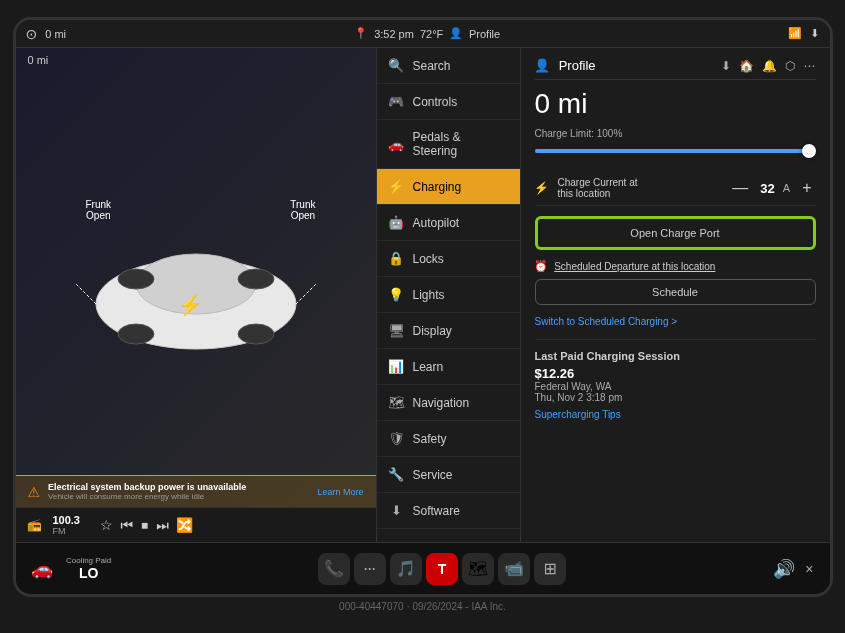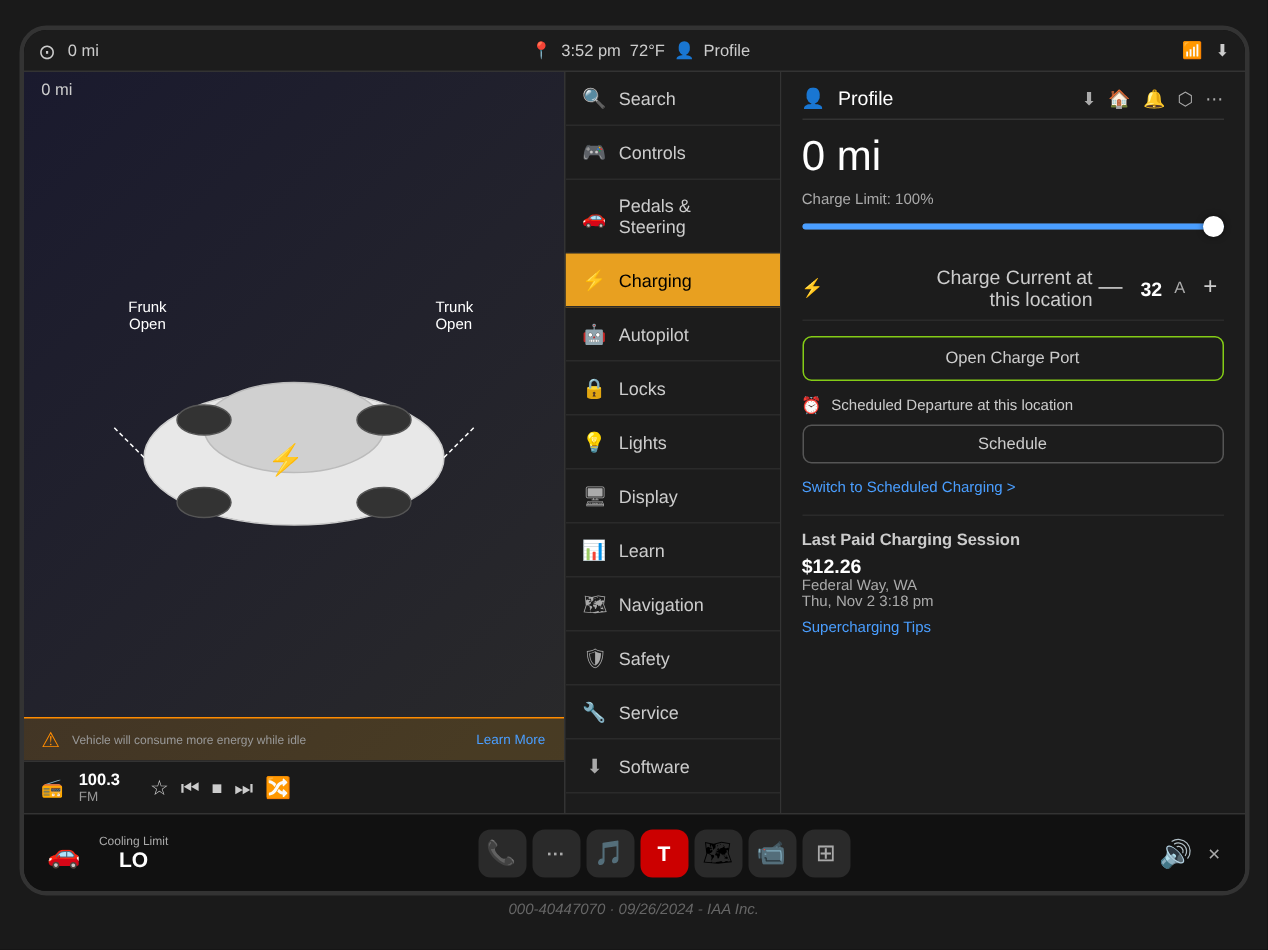--- a/index.html
+++ b/index.html
@@ -241,7 +241,7 @@
       border-bottom: 1px solid #2a2a2a;
     }
     .charge-current-icon { color: #ccc; font-size: 12px; margin-right: 8px; }
-    .charge-current-label { color: #ccc; font-size: 13px; flex: 1; text-align: right; }
+    .charge-current-label { color: #ccc; font-size: 10px; flex: 1; }
     .charge-control {
       display: flex;
       align-items: center;

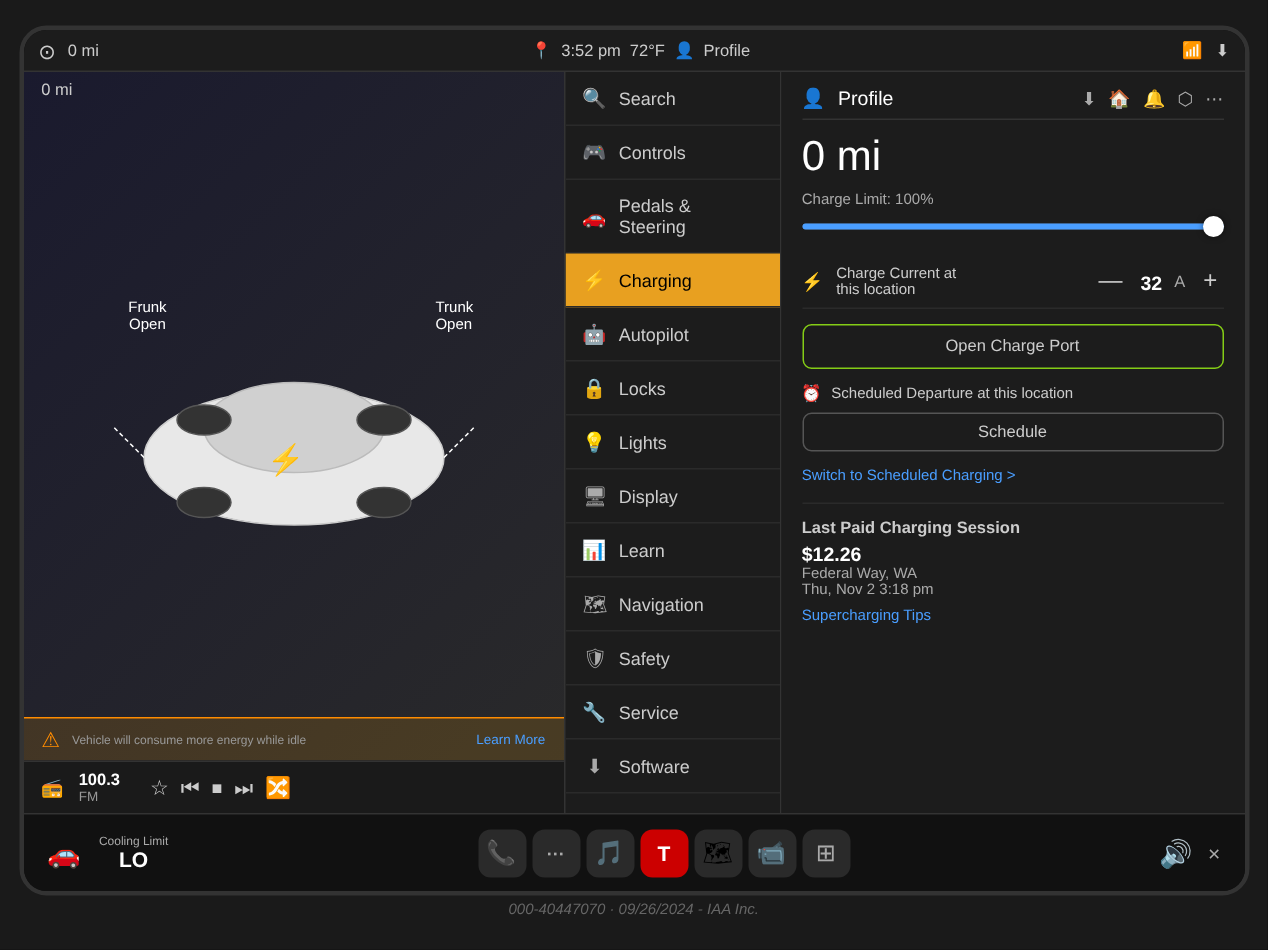--- a/index.html
+++ b/index.html
@@ -408,7 +408,7 @@
           <div class="frunk-label" style="top:15px;left:30px;color:#fff;font-size:10px;text-align:center;">
             Frunk<br>Open
           </div>
-          <div class="trunk-label" style="top:15px;right:20px;color:#fff;font-size:10px;text-align:left;">
+          <div class="trunk-label" style="top:15px;right:20px;color:#fff;font-size:10px;text-align:center;">
             Trunk<br>Open
           </div>
           

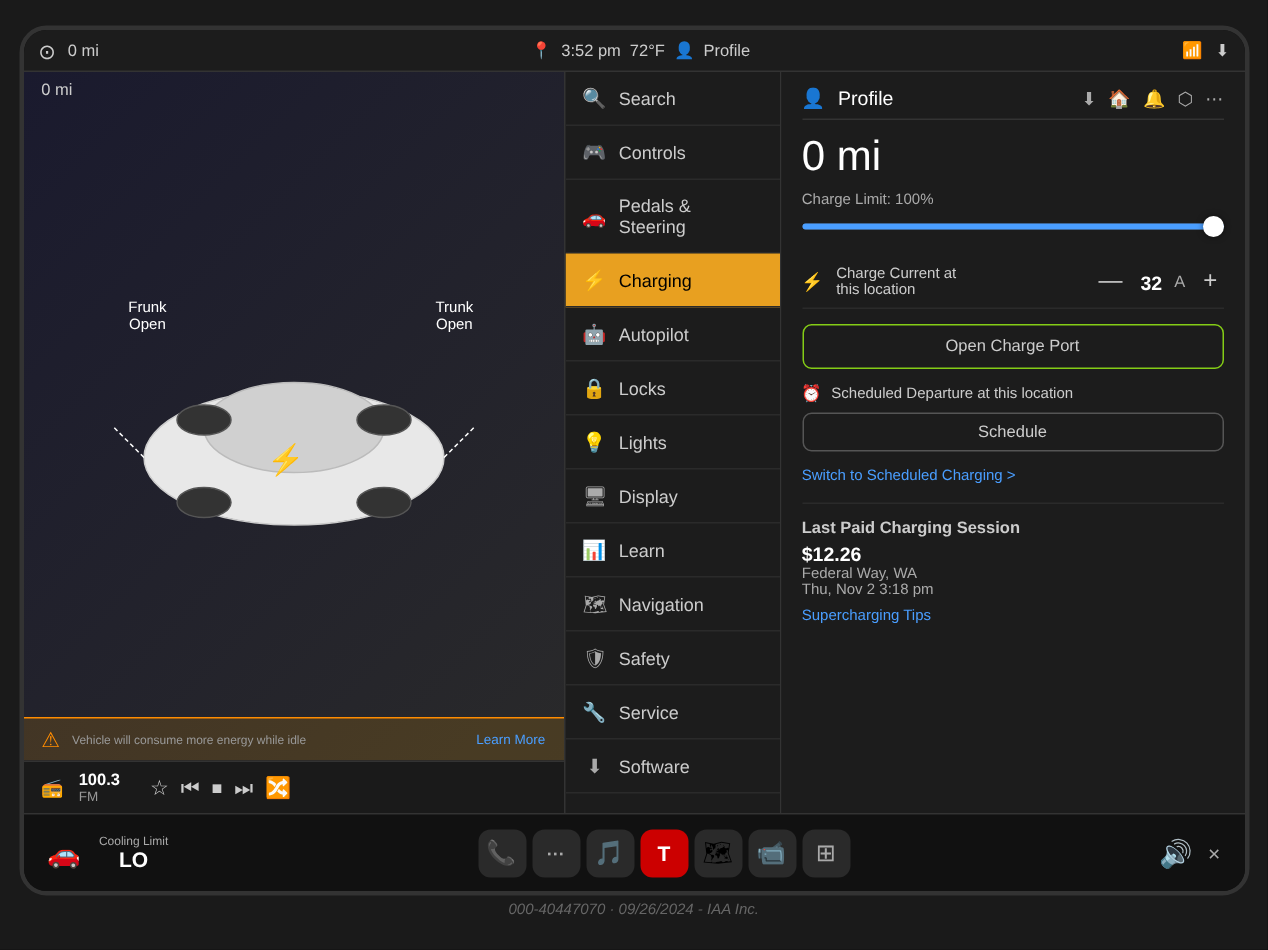--- a/index.html
+++ b/index.html
@@ -259,7 +259,7 @@
     .open-charge-port-btn {
       width: 100%;
       background: transparent;
-      border: 1px solid #84cc16;
+      border: 3px solid #84cc16;
       color: #ccc;
       padding: 8px;
       border-radius: 6px;

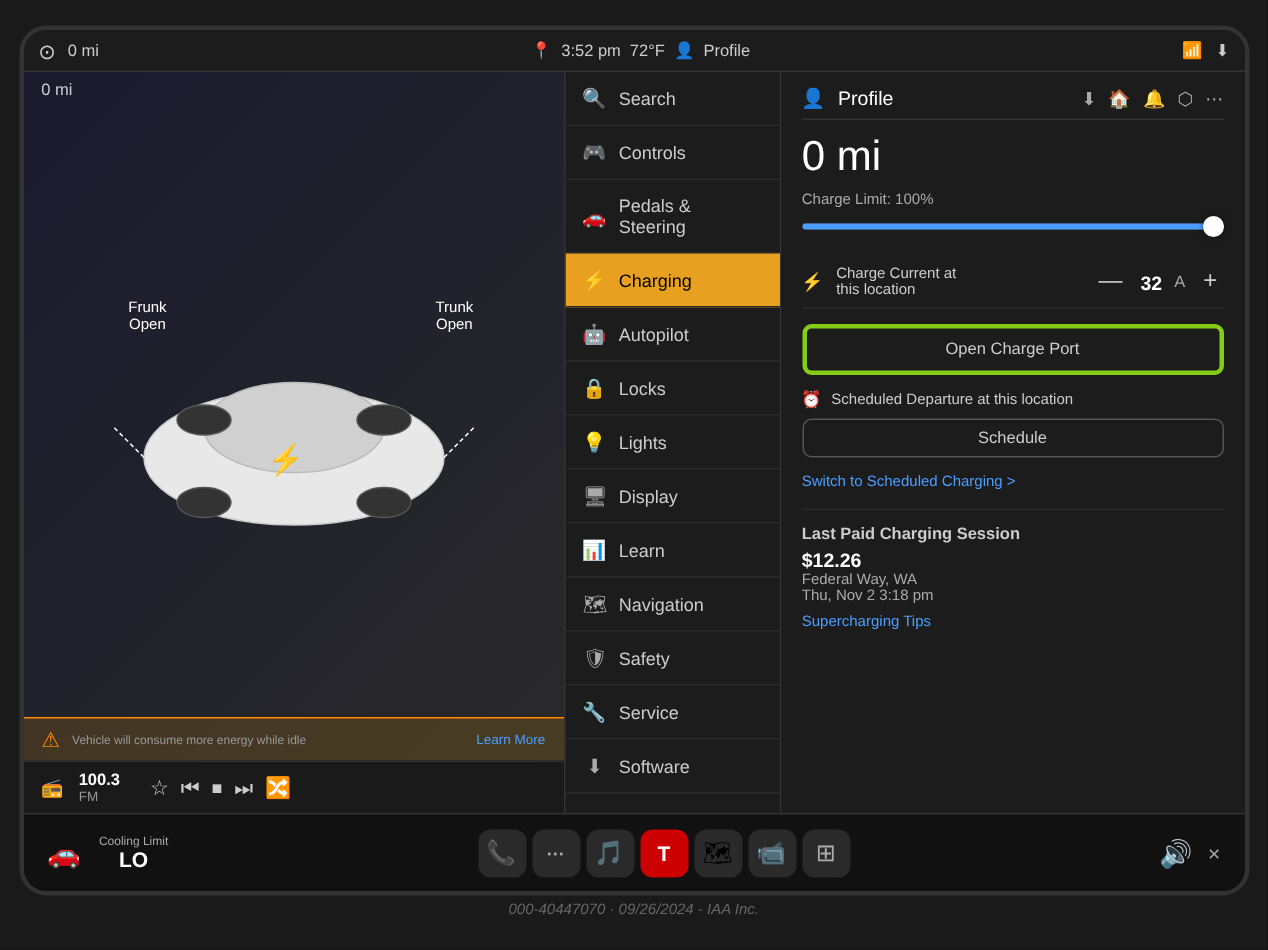--- a/index.html
+++ b/index.html
@@ -281,7 +281,7 @@
       margin-bottom: 6px;
     }
     .scheduled-icon { color: #aaa; font-size: 11px; }
-    .scheduled-title { color: #ccc; font-size: 10px; }
+    .scheduled-title { color: #ccc; font-size: 10px; text-decoration: underline; }
     .schedule-btn {
       width: 100%;
       background: transparent;

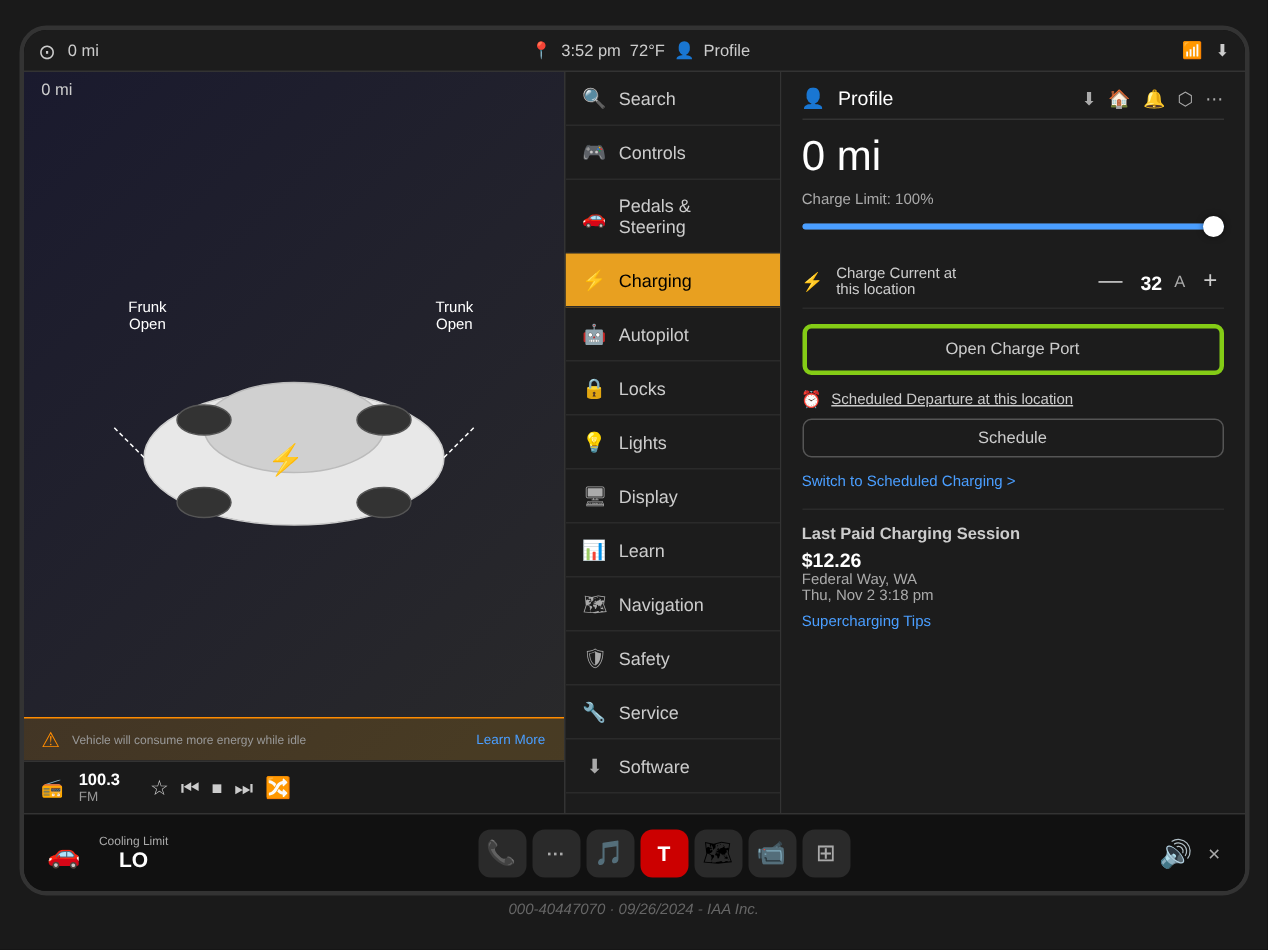--- a/index.html
+++ b/index.html
@@ -434,6 +434,7 @@
       <div class="warning-bar">
         <span class="warning-icon">⚠</span>
         <div class="warning-text-group">
+          <div class="warning-title">Electrical system backup power is unavailable</div>
           <div class="warning-sub">Vehicle will consume more energy while idle</div>
         </div>
         <span class="learn-more">Learn More</span>

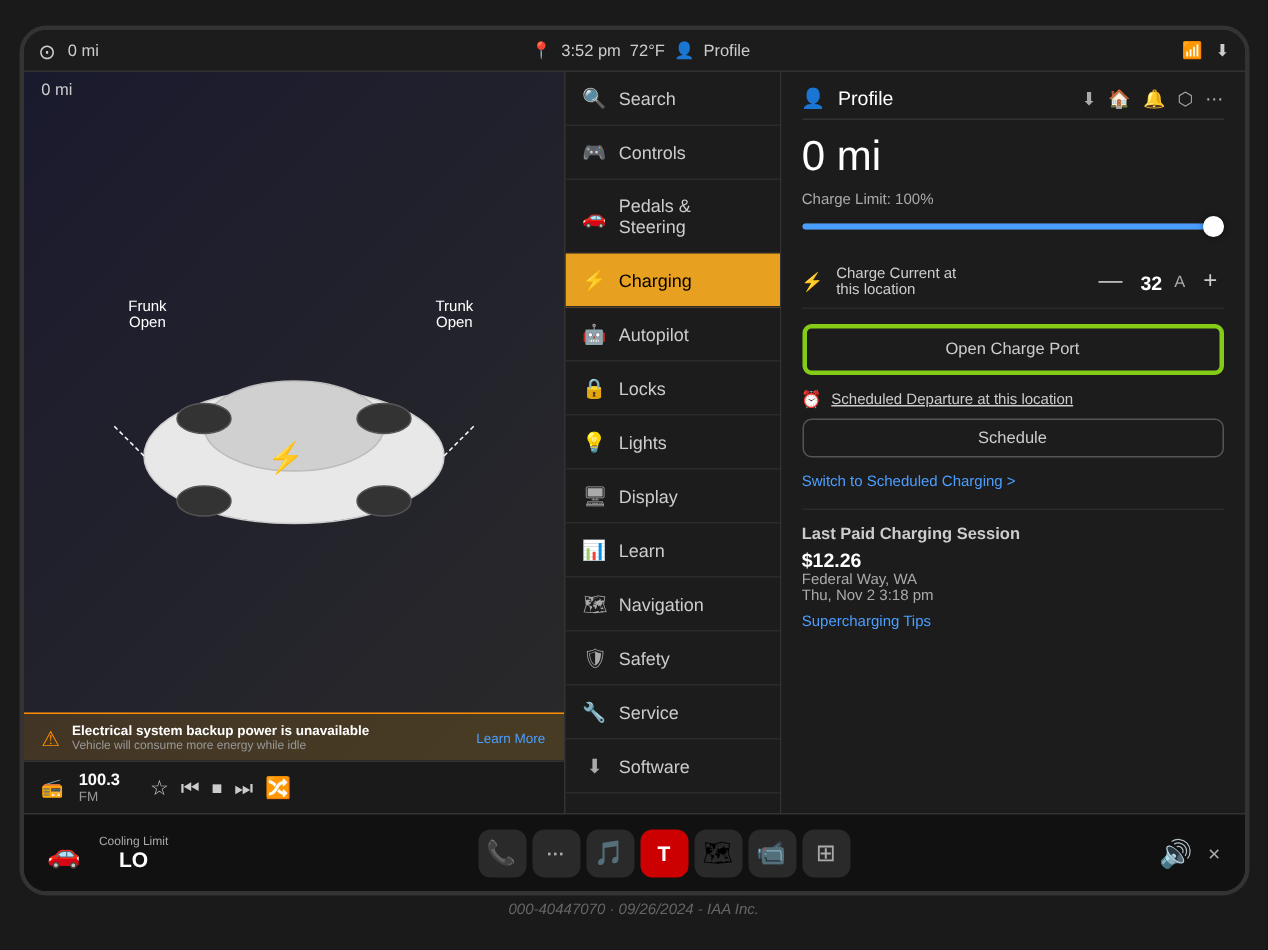--- a/index.html
+++ b/index.html
@@ -576,7 +576,7 @@
         <span class="taskbar-icon">🚗</span>
       </div>
       <div class="temp-display">
-        <span class="temp-sub">Cooling Limit</span>
+        <span class="temp-sub">Cooling Paid</span>
         <span class="temp-val">LO</span>
       </div>
     </div>

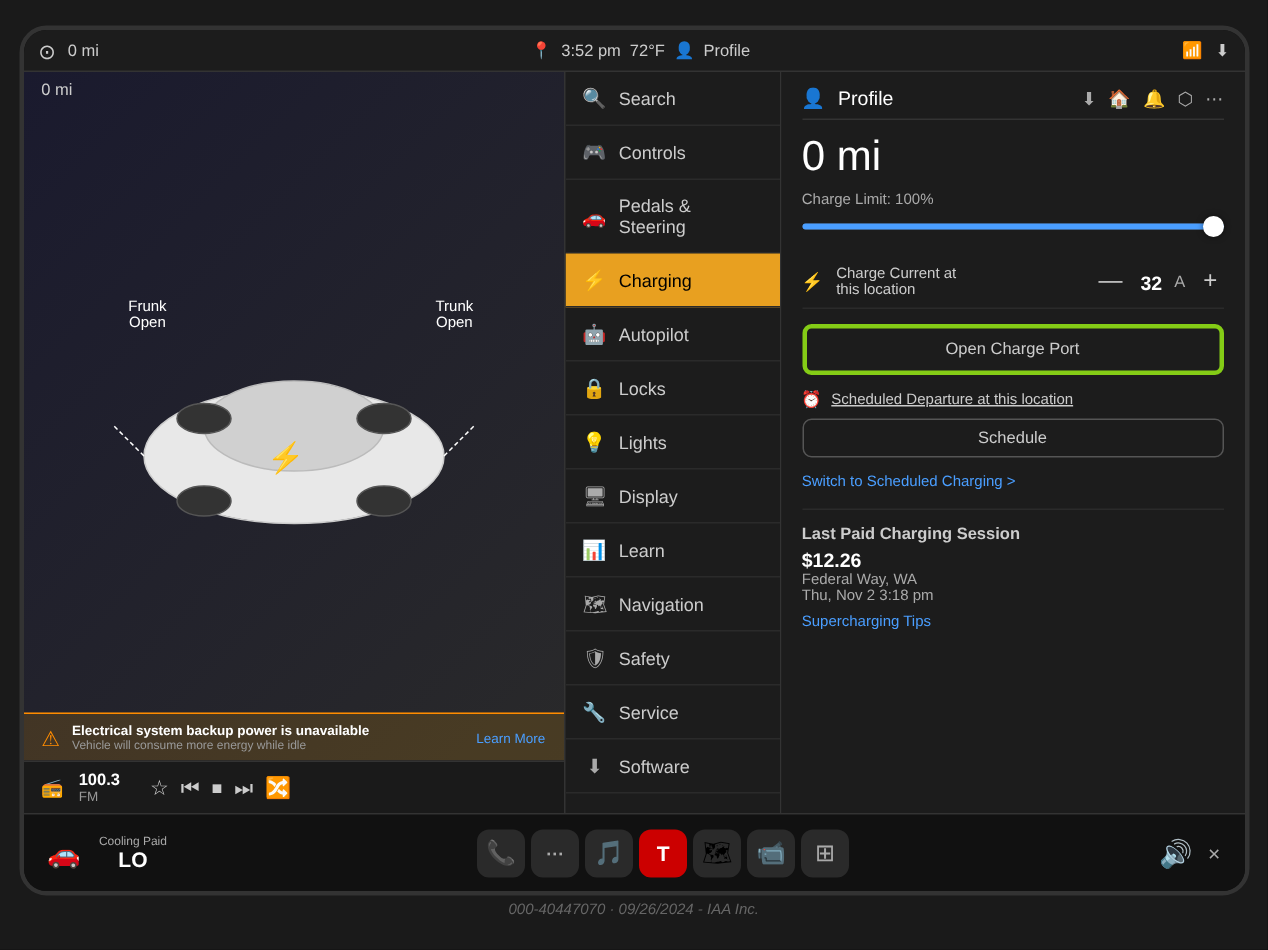--- a/index.html
+++ b/index.html
@@ -364,7 +364,6 @@
       font-size: 10px;
       text-align: center;
       padding: 4px 0;
-      font-style: italic;
     }
 
     

